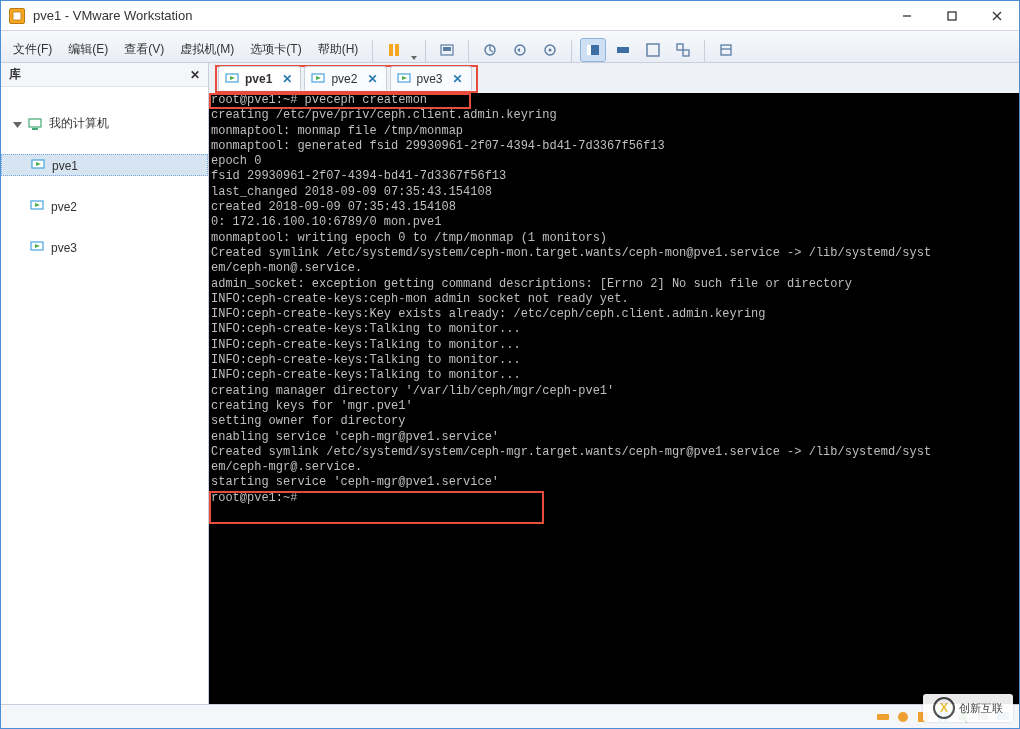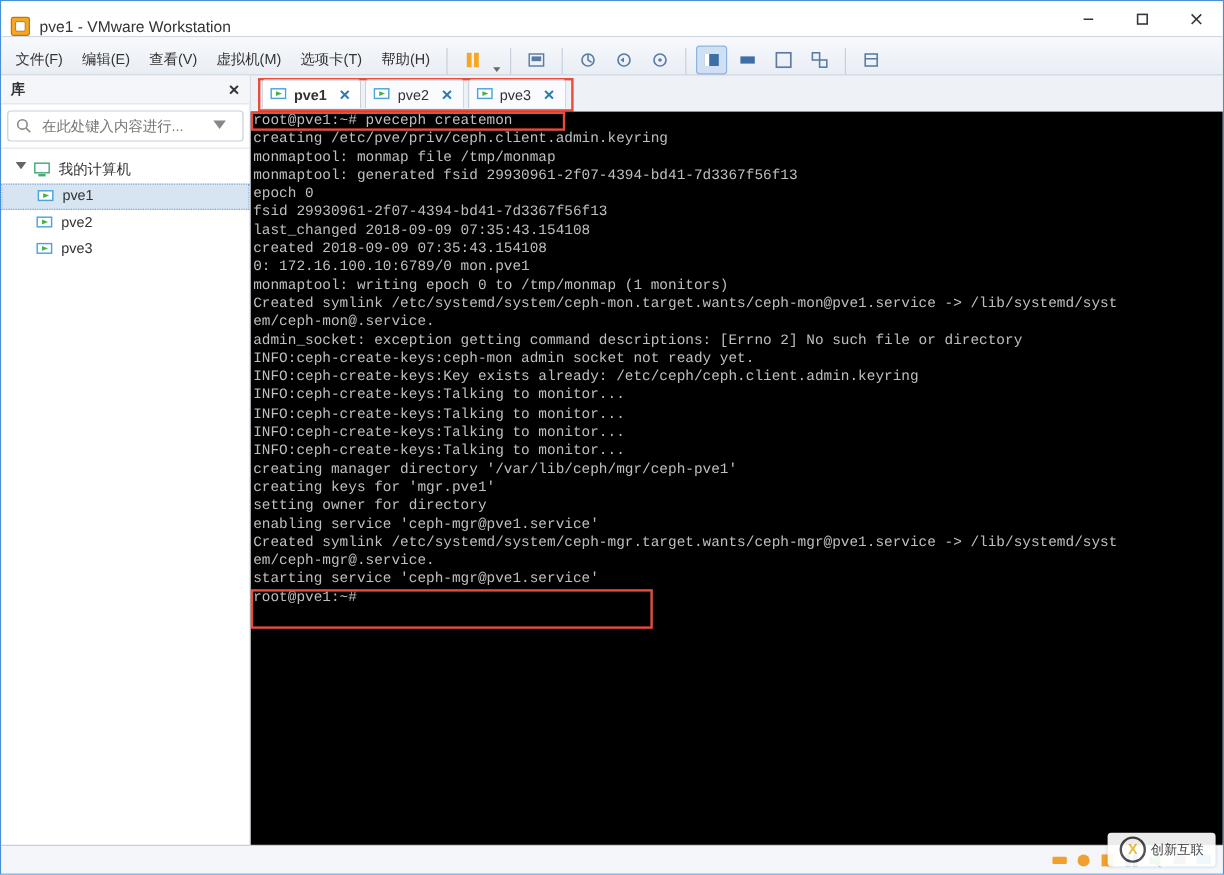--- a/index.html
+++ b/index.html
@@ -6,7 +6,7 @@
   html, body { margin:0; padding:0; font-family: "Microsoft YaHei", Tahoma, Arial, sans-serif; font-size:12px; background:#fff; color:#333; }
   .window { width:1020px; height:729px; position:relative; border:1px solid #4a90d9; display:flex; flex-direction:column; background:#eef1f6; overflow:hidden;}
   
-  .titlebar { height:30px; background:#fff; display:flex; align-items:flex-end; border-bottom:1px solid #d0d7e2; }
+  .titlebar { height:30px; background:#fff; display:flex; align-items:center; border-bottom:1px solid #d0d7e2; }
   .titlebar .app-icon { width:16px;height:16px;margin:0 8px;background:#f6a623;border:1px solid #b87a10;border-radius:2px;display:flex;align-items:center;justify-content:center;}
   .titlebar .app-icon svg{width:10px;height:10px;}
   .titlebar .title { flex:1; font-size:13px; color:#333;}

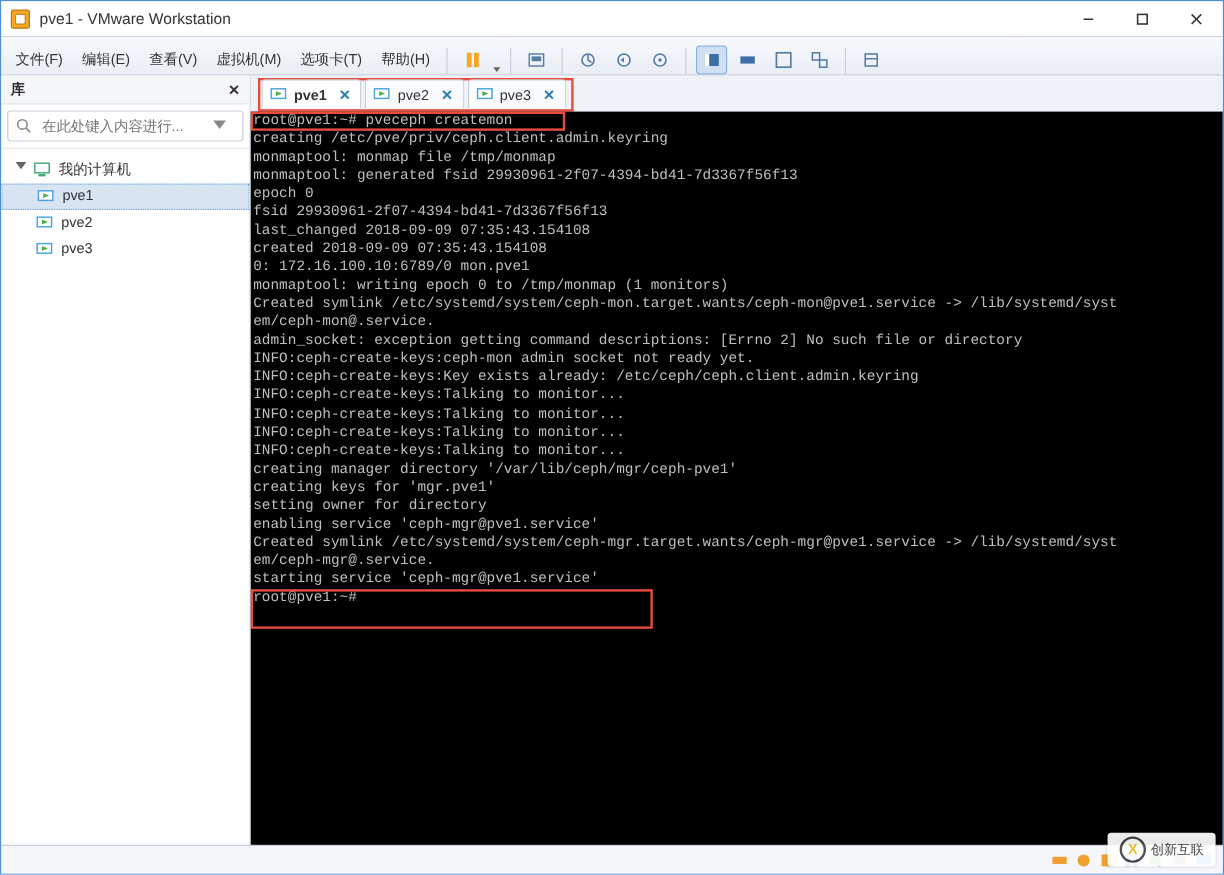--- a/index.html
+++ b/index.html
@@ -178,18 +178,6 @@
       <div class="sidebar-header">
         <span>库</span>
         <span class="x">✕</span>
-      </div>
-      <div class="searchrow">
-        <div class="searchbox">
-          <svg viewBox="0 0 16 16">
-              <circle cx="6.5" cy="6.5" r="4.5" fill="none" stroke="#888" stroke-width="1.5"></circle>
-              <line x1="10" y1="10" x2="14" y2="14" stroke="#888" stroke-width="1.5"></line>
-            </svg>
-          <input placeholder="在此处键入内容进行..." style="">
-          <span class="drop"><svg viewBox="0 0 8 8" width="8" height="8">
-                <polygon points="1,2 7,2 4,6" fill="#888"></polygon>
-              </svg></span>
-        </div>
       </div>
       <div class="tree">
         <div class="tree-row">

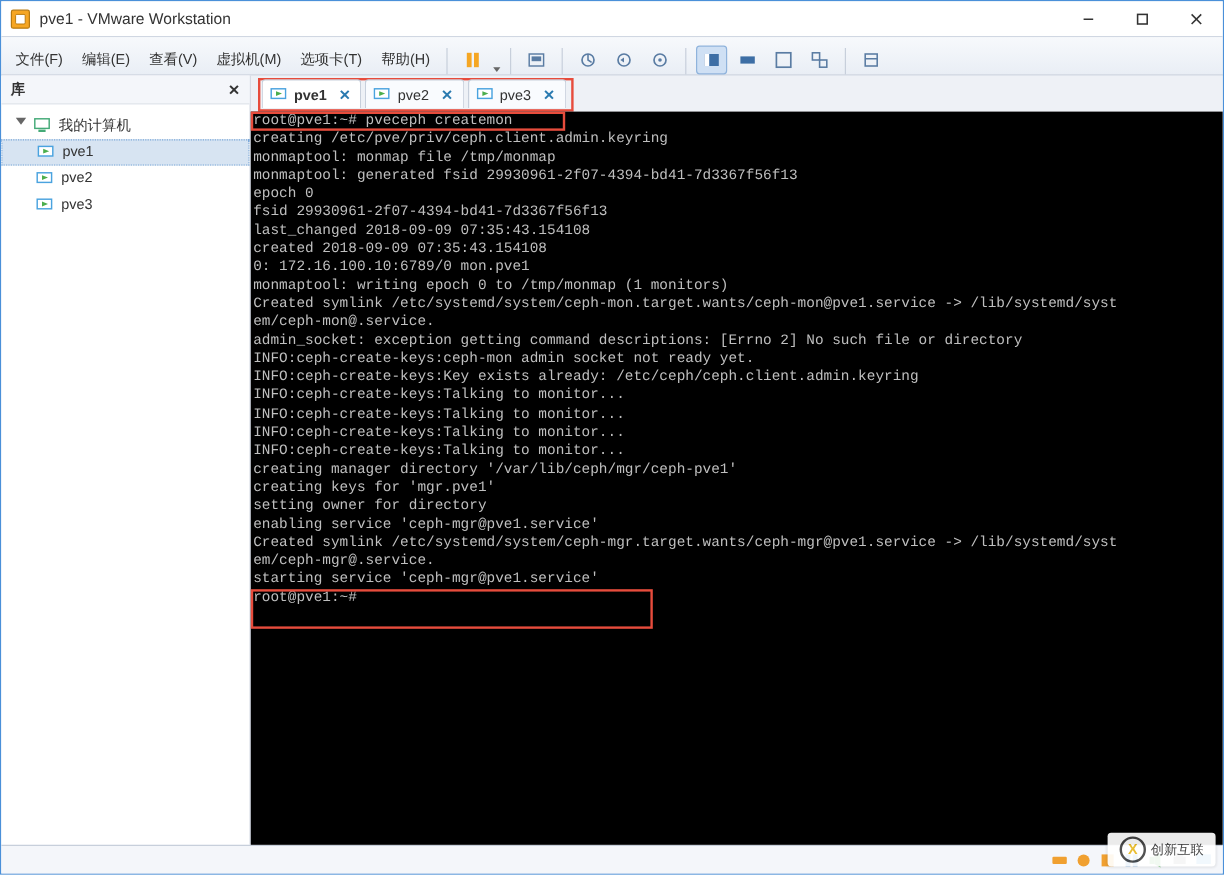--- a/index.html
+++ b/index.html
@@ -35,7 +35,7 @@
   .searchbox input{flex:1;border:none;outline:none;font-size:12px;color:#888;width:100px;}
   .searchbox .drop{margin-left:4px;}
   .tree { padding:6px 0; flex:1; overflow:auto;}
-  .tree-row { display:flex; align-items:flex-start; padding:3px 6px 3px 10px; cursor:default;}
+  .tree-row { display:flex; align-items:flex-end; padding:3px 6px 3px 10px; cursor:default;margin-top:19px;}
   .tree-row.l1{padding-left:28px;}
   .tree-row .tw { width:12px;height:12px;margin-right:4px;display:flex;align-items:center;justify-content:center;}
   .tree-row .tw svg{width:9px;height:9px;fill:#666;}

